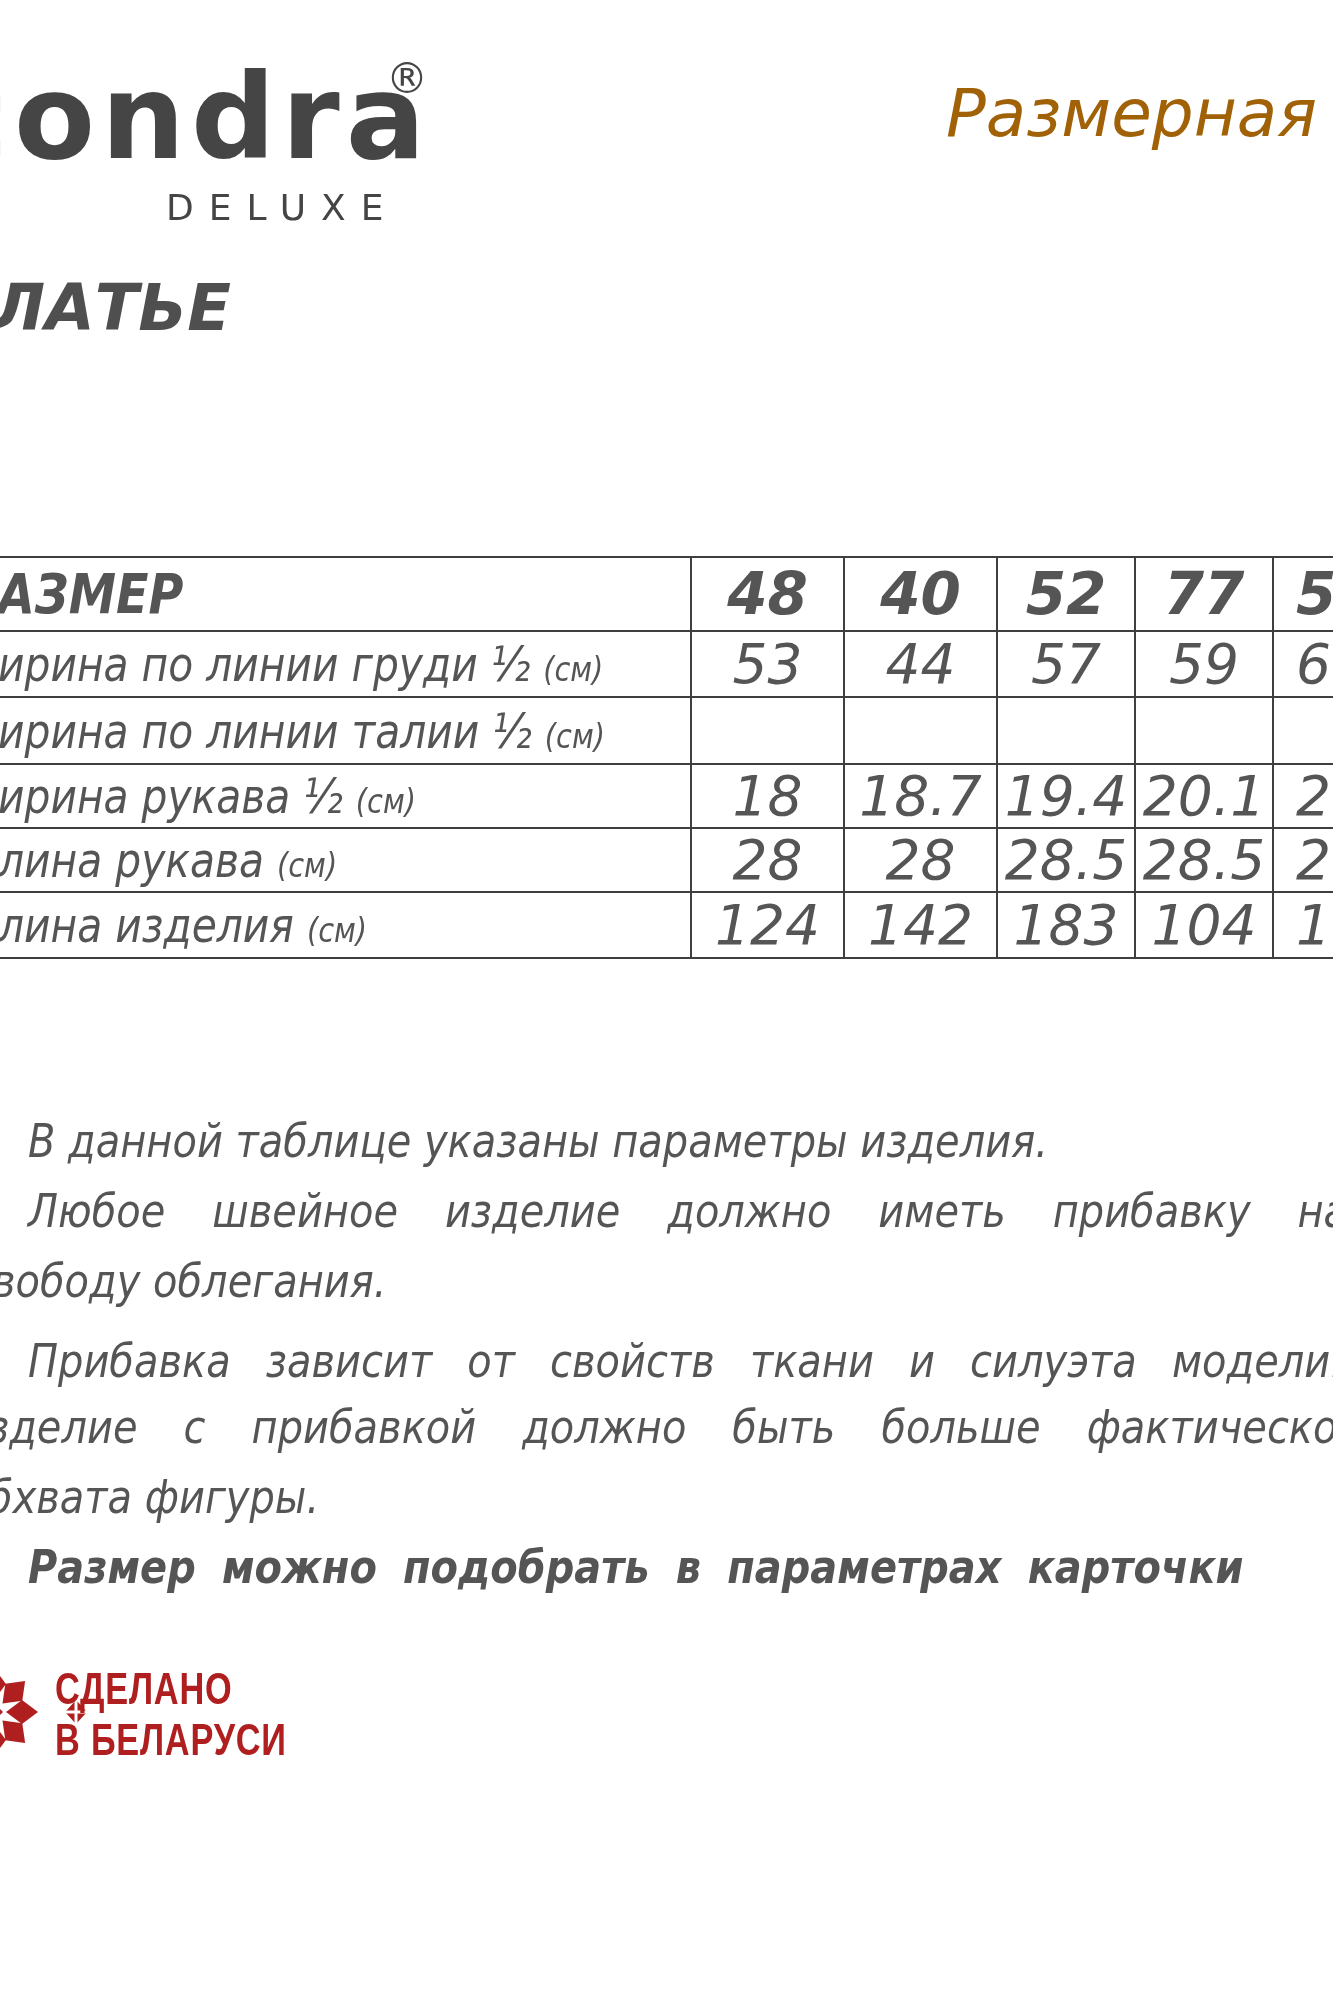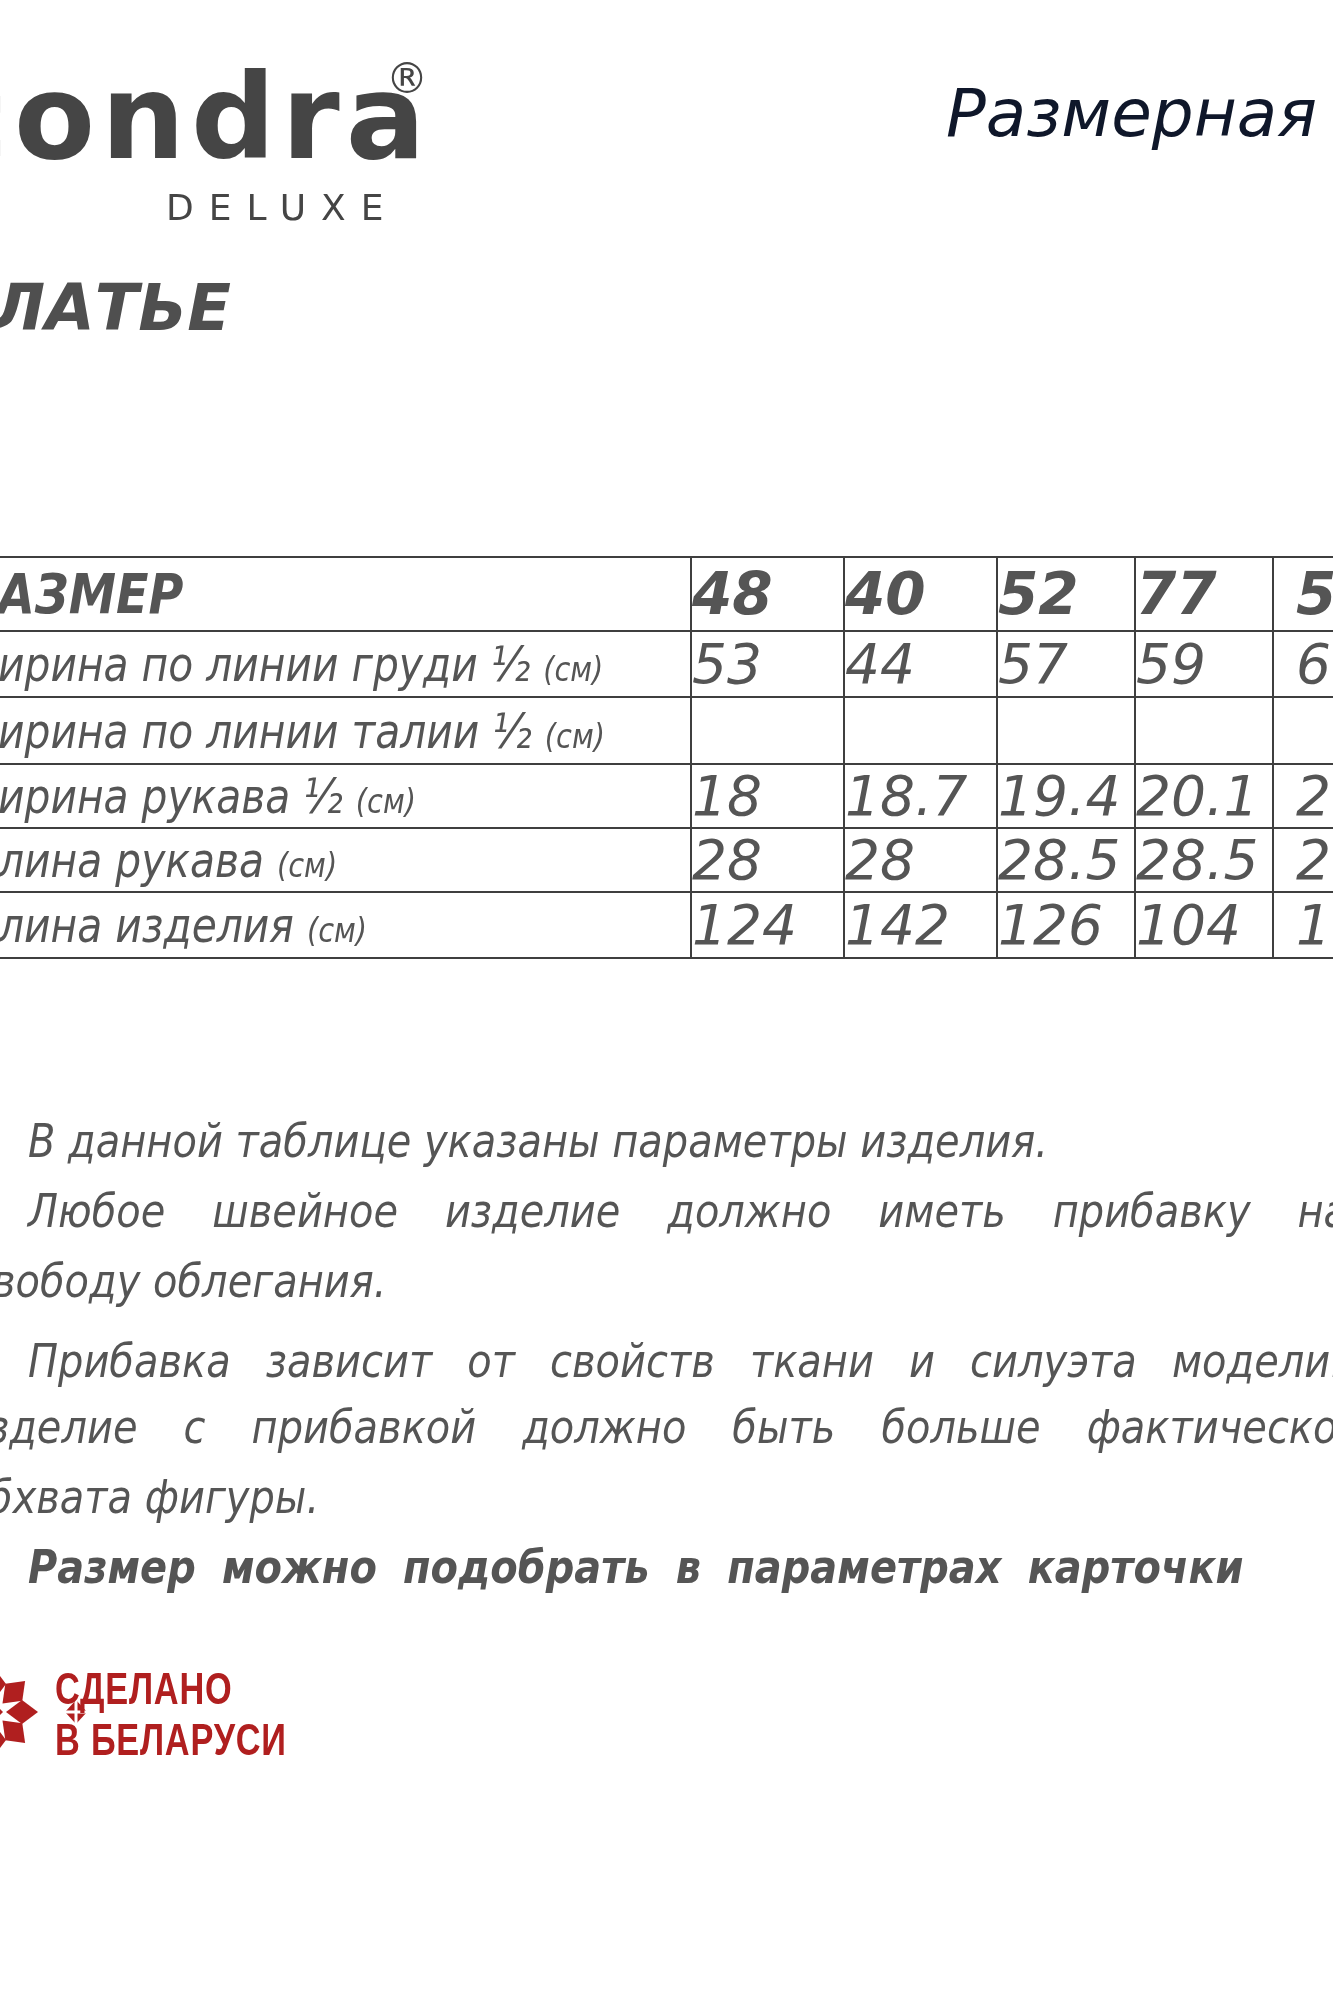--- a/index.html
+++ b/index.html
@@ -29,7 +29,7 @@
   .doc-title{
     position:absolute;left:946px;top:58px;
     font-style:italic;font-size:66px;line-height:112px;
-    color:#0f172a;white-space:nowrap;
+    color:#a16207;white-space:nowrap;
   }
   
   .product-title{

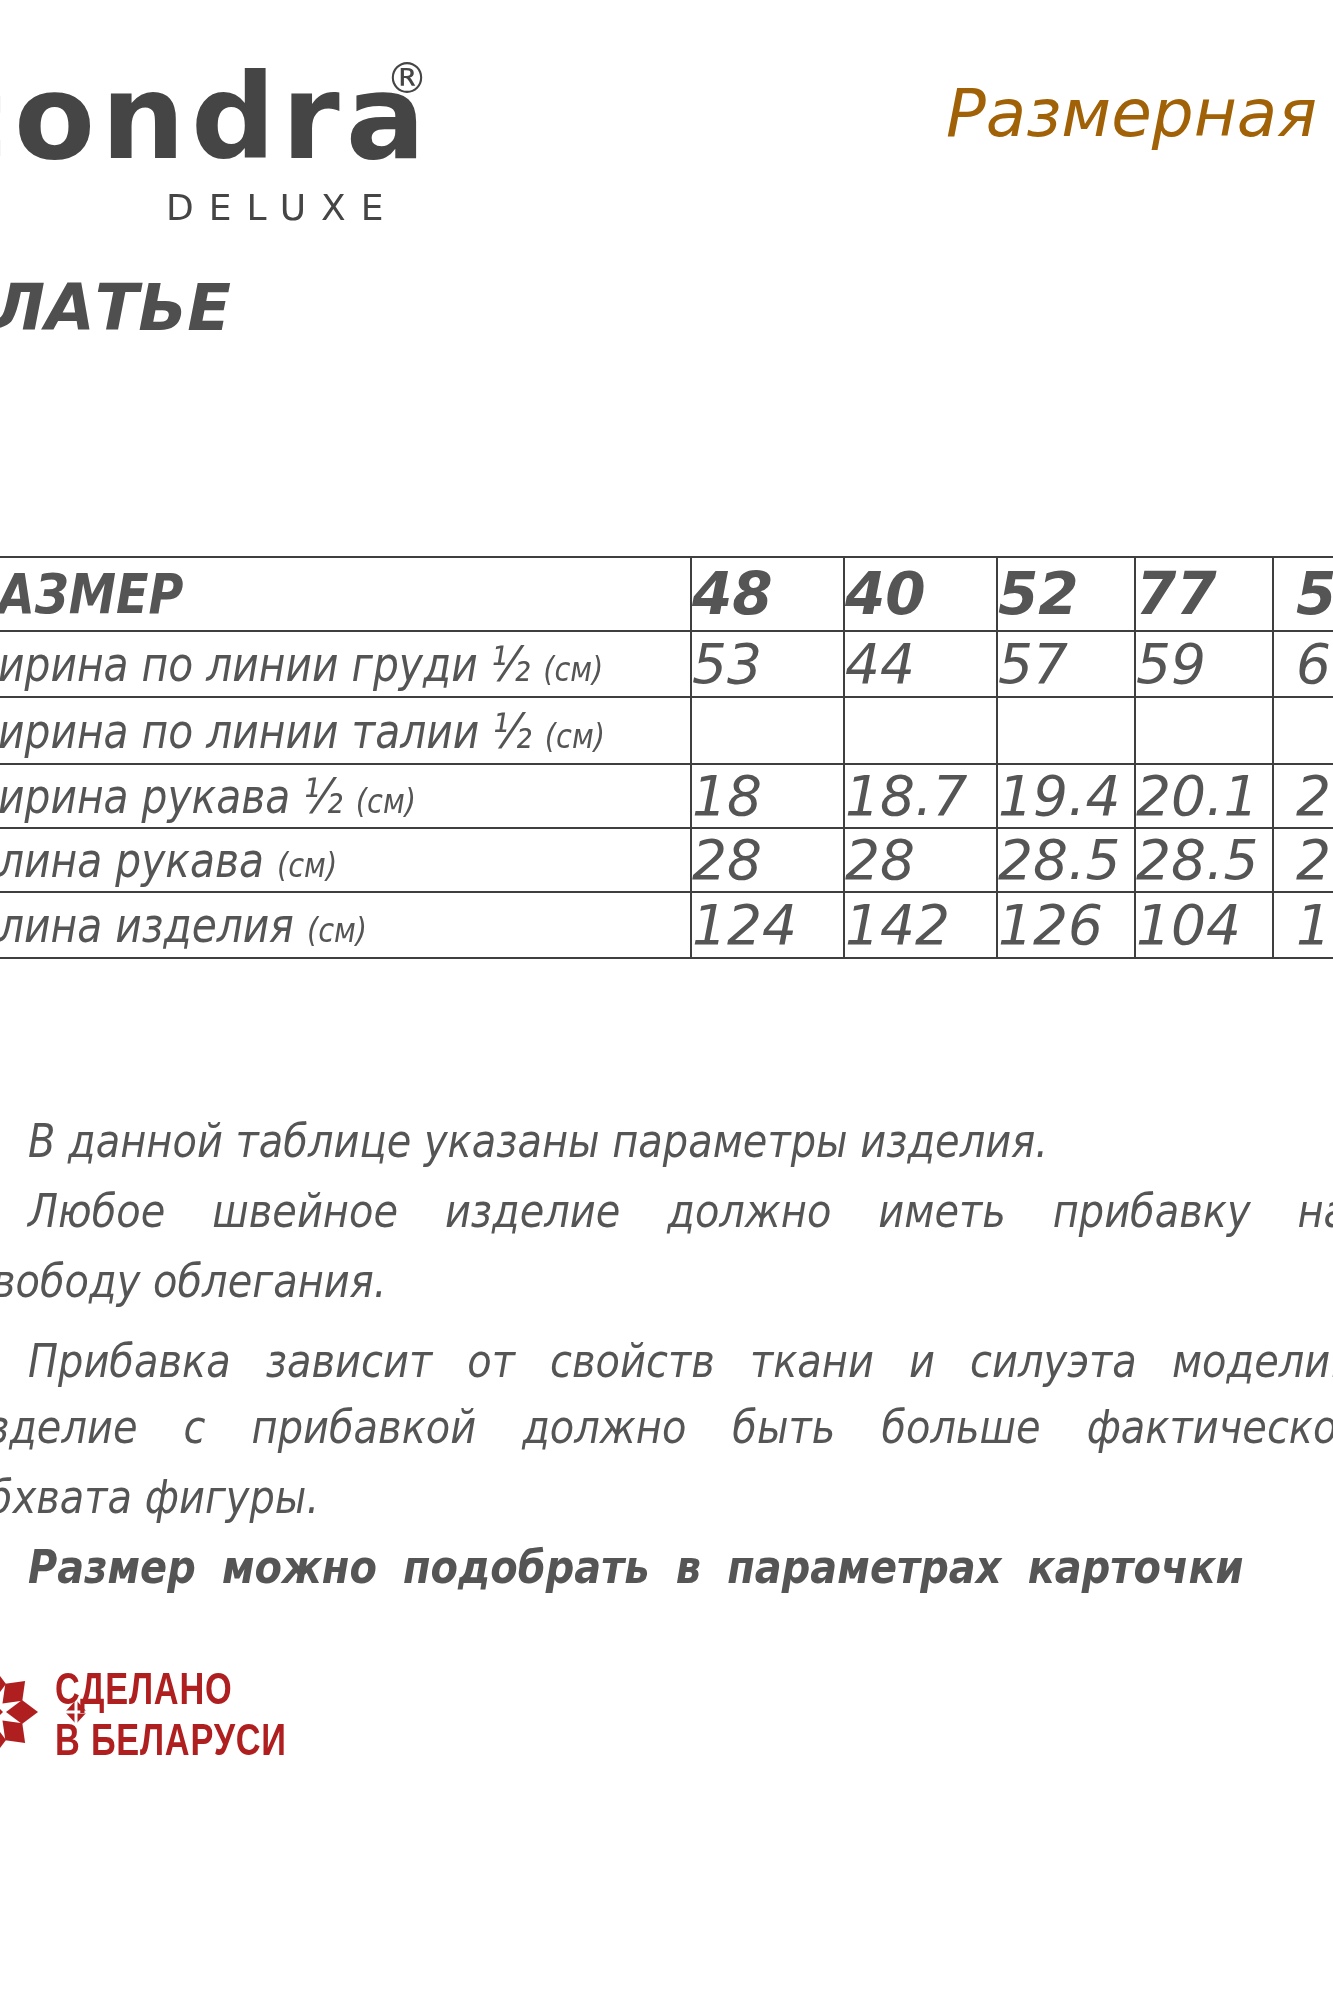--- a/index.html
+++ b/index.html
@@ -51,7 +51,7 @@
   .size-table td.lbl{text-align:left;padding-left:36px;}
   .lbl-inner{display:inline-block;font-size:48px;transform:scaleX(0.85);transform-origin:left center;white-space:nowrap;}
   .lbl-inner .unit{font-size:34px;}
-  .size-table td.num{font-size:55px;}
+  .size-table td.num{text-align:center;font-size:55px;}
   .size-table tr.hdr td.num{font-weight:bold;font-size:58px;}
   .size-table tr.hdr .lbl-inner{font-weight:bold;font-size:56px;}
   .size-table td.cut{text-align:left;padding-left:22px;}

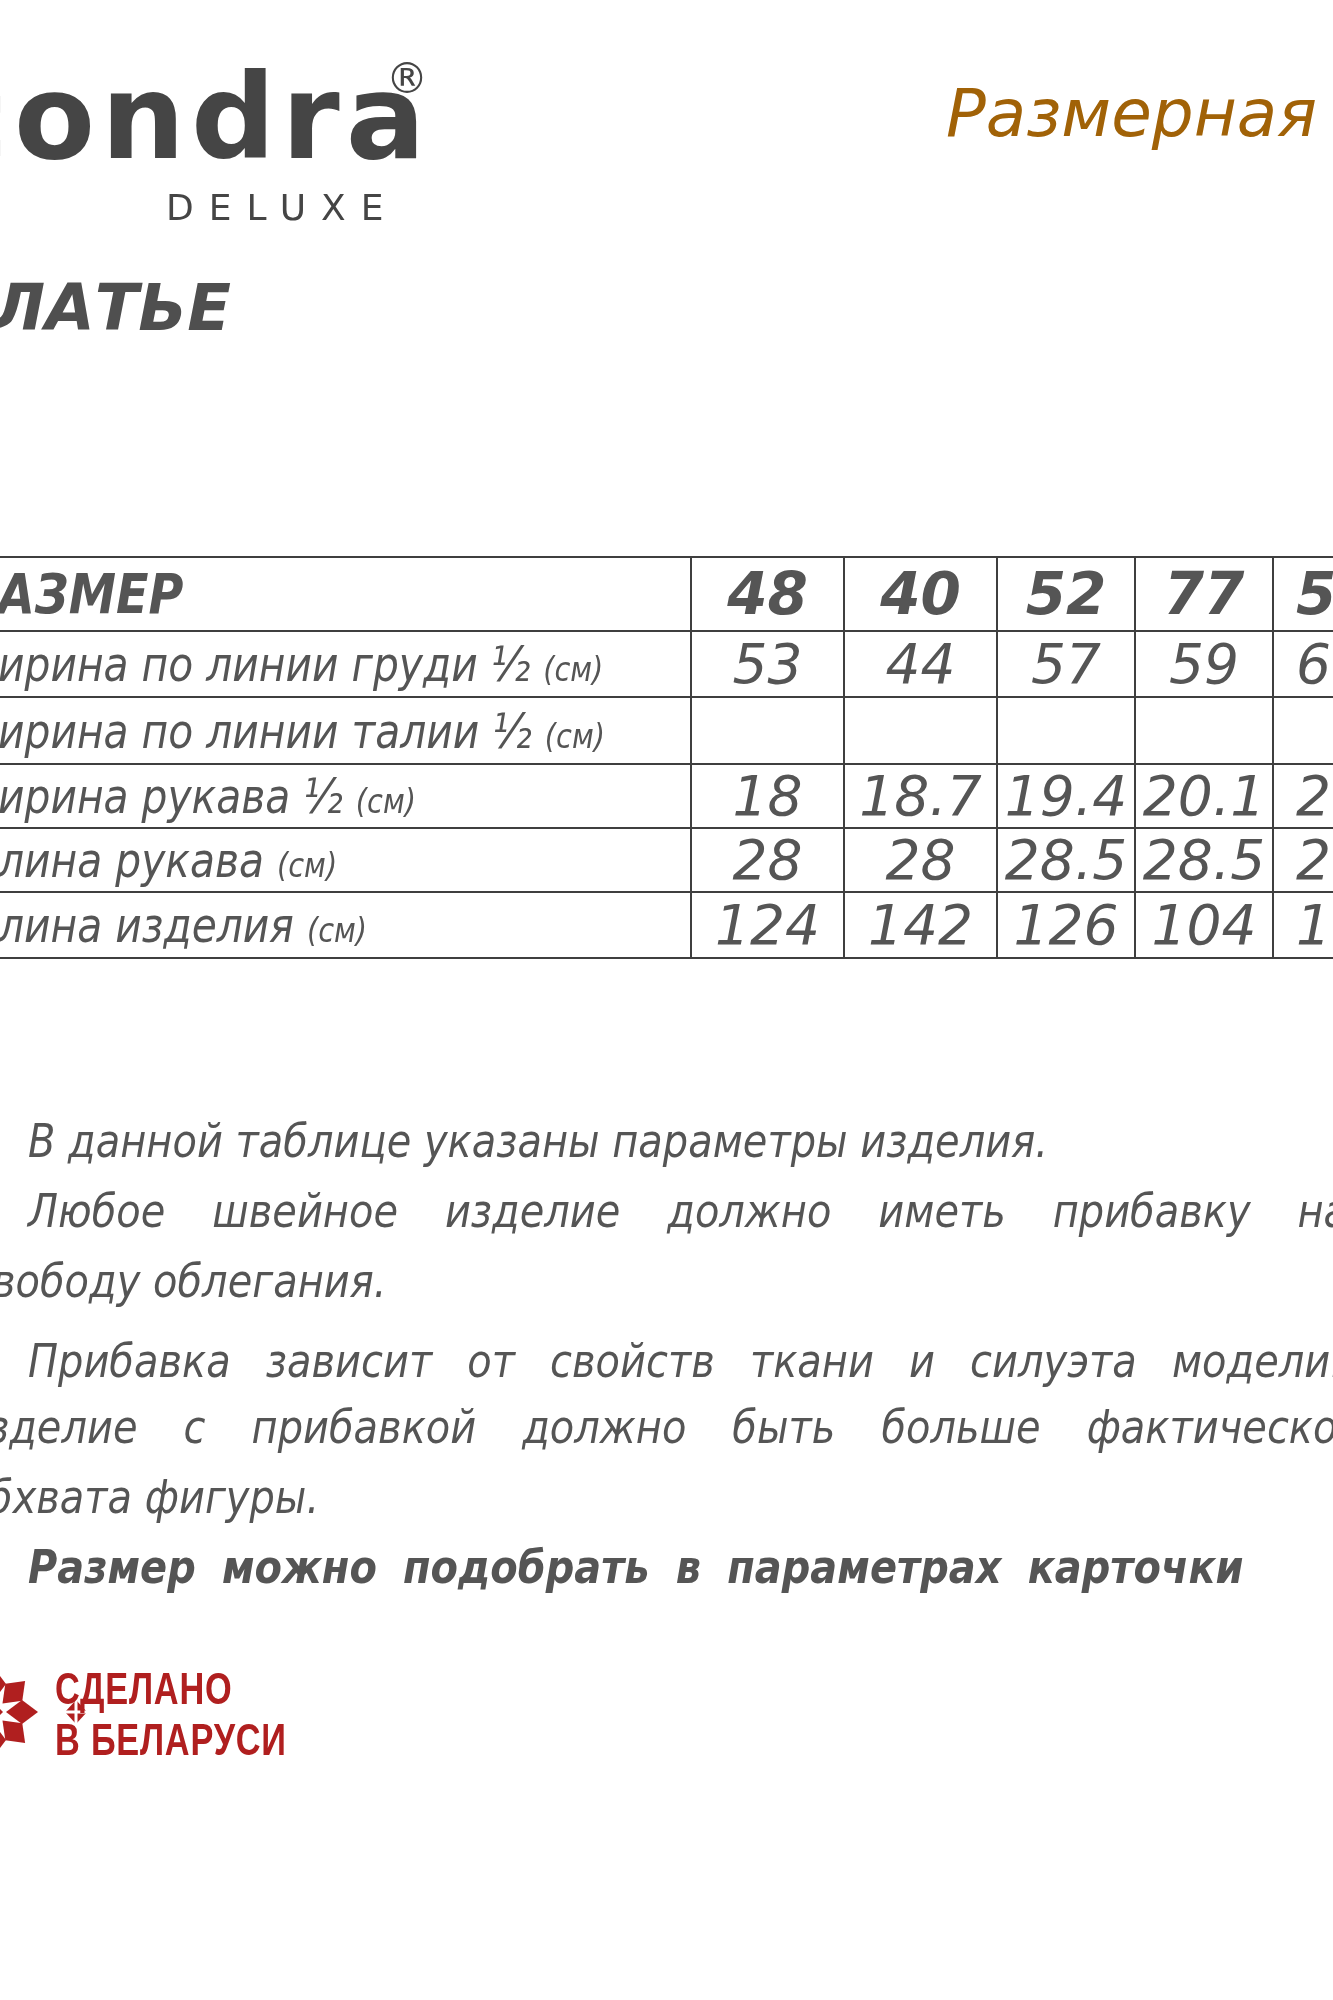--- a/index.html
+++ b/index.html
@@ -144,7 +144,7 @@
       <td class="lbl"><span class="lbl-inner"><span>лина изделия</span> <span class="unit">(см)</span></span></td>
       <td class="num">124</td>
       <td class="num">142</td>
-      <td class="num">126</td>
+      <td class="num">183</td>
       <td class="num">104</td>
       <td class="num cut">10</td>
     </tr>

